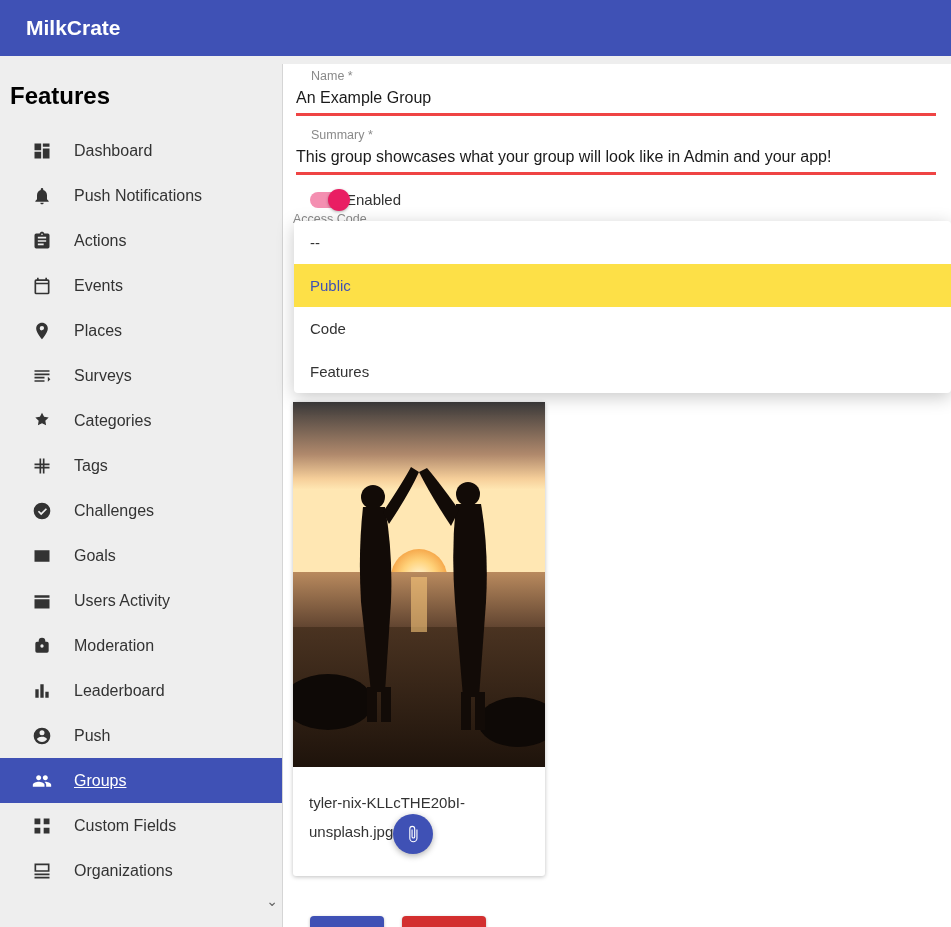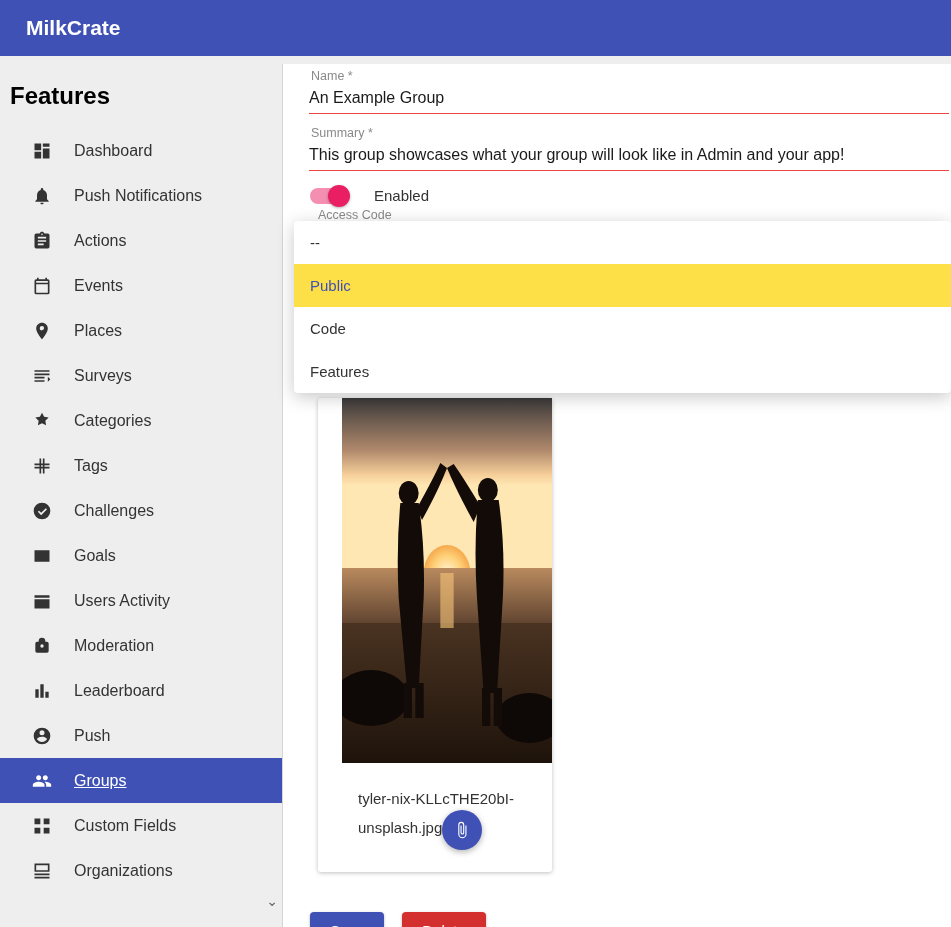--- a/index.html
+++ b/index.html
@@ -79,9 +79,9 @@
   }
   .field-input {
     width: calc(100% - 27px);
-    margin-left: 25px;
+    margin-left: 12px;
     border: none;
-    border-bottom: 1px solid #ef4444;
+    border-bottom: 3px solid #ef4444;
     font-size: 16px;
     padding: 4px 0 6px 0;
     outline: none;

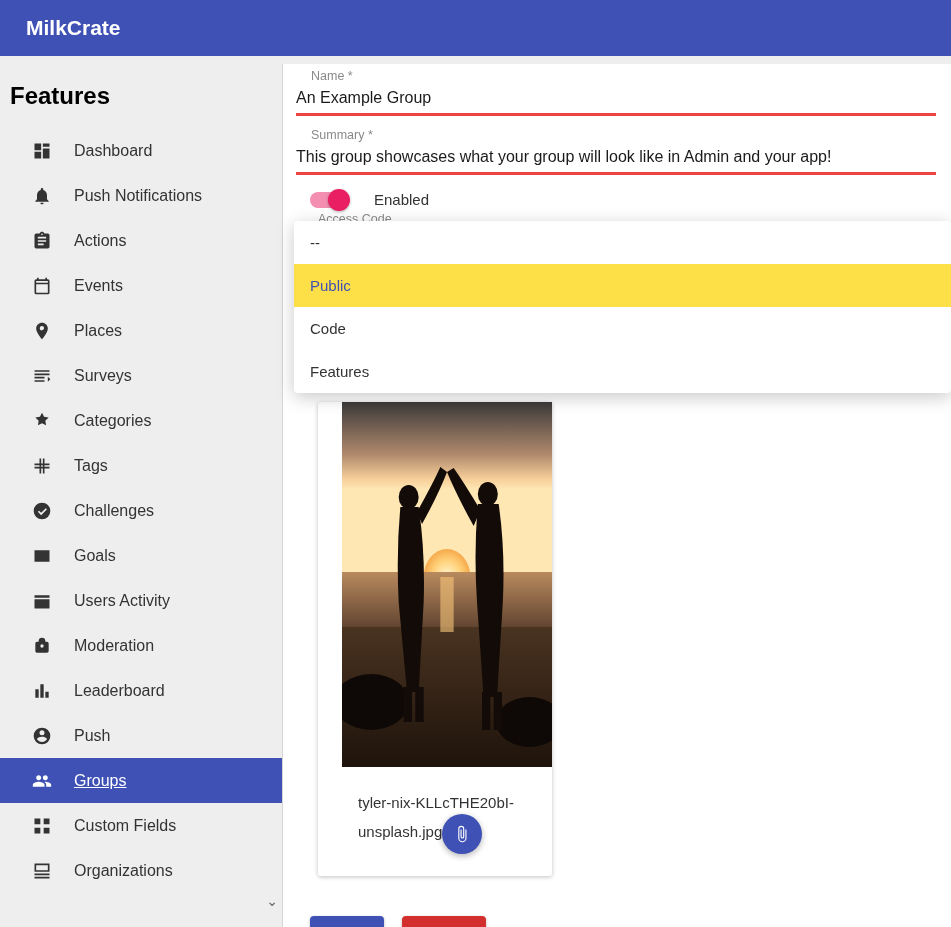--- a/index.html
+++ b/index.html
@@ -93,7 +93,7 @@
     display: flex;
     align-items: center;
     padding-left: 27px;
-    gap: 28px;
+    gap: 0;
     margin-top: 16px;
   }
   .toggle {

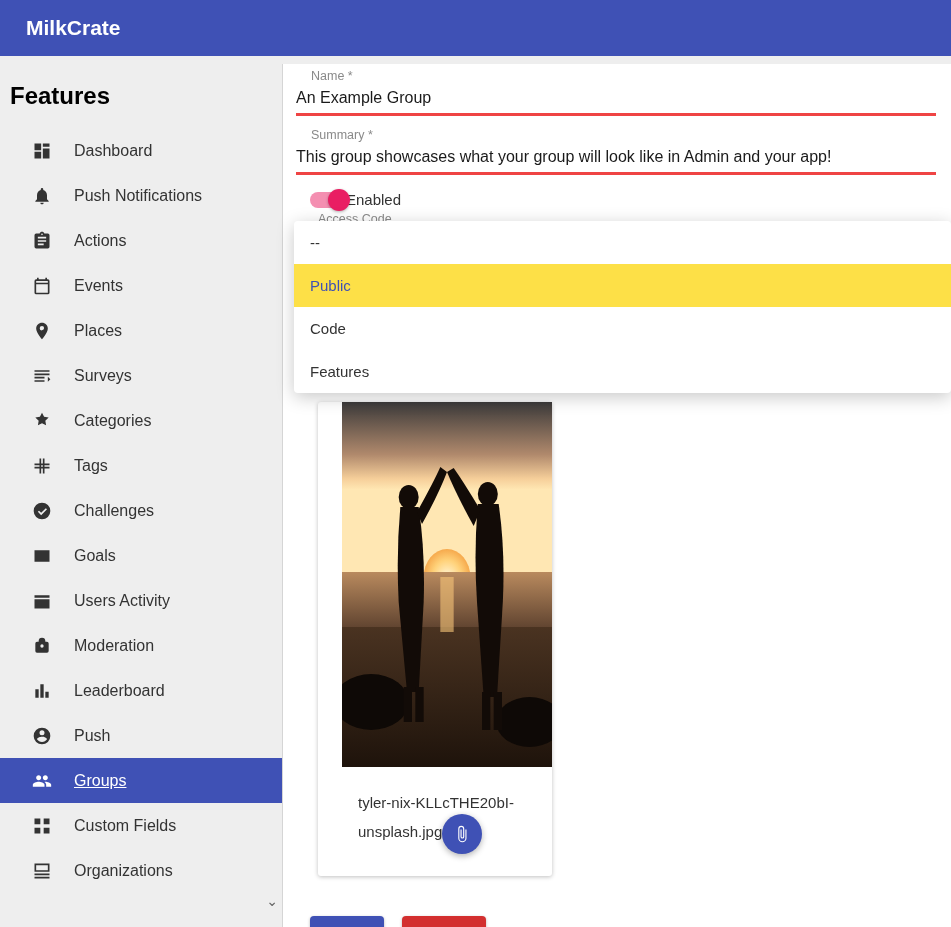--- a/index.html
+++ b/index.html
@@ -112,7 +112,7 @@
     box-shadow: 0 1px 3px rgba(0,0,0,0.3);
   }
   .toggle-label { font-size: 15px; color: #333; }
-  .access-label { font-size: 12.5px; color: #8a8a8a; padding-left: 19px; margin-top: 4px; margin-left: 16px; }
+  .access-label { font-size: 12.5px; color: #8a8a8a; padding-left: 10px; margin-top: 4px; }
 
   
   .dropdown {

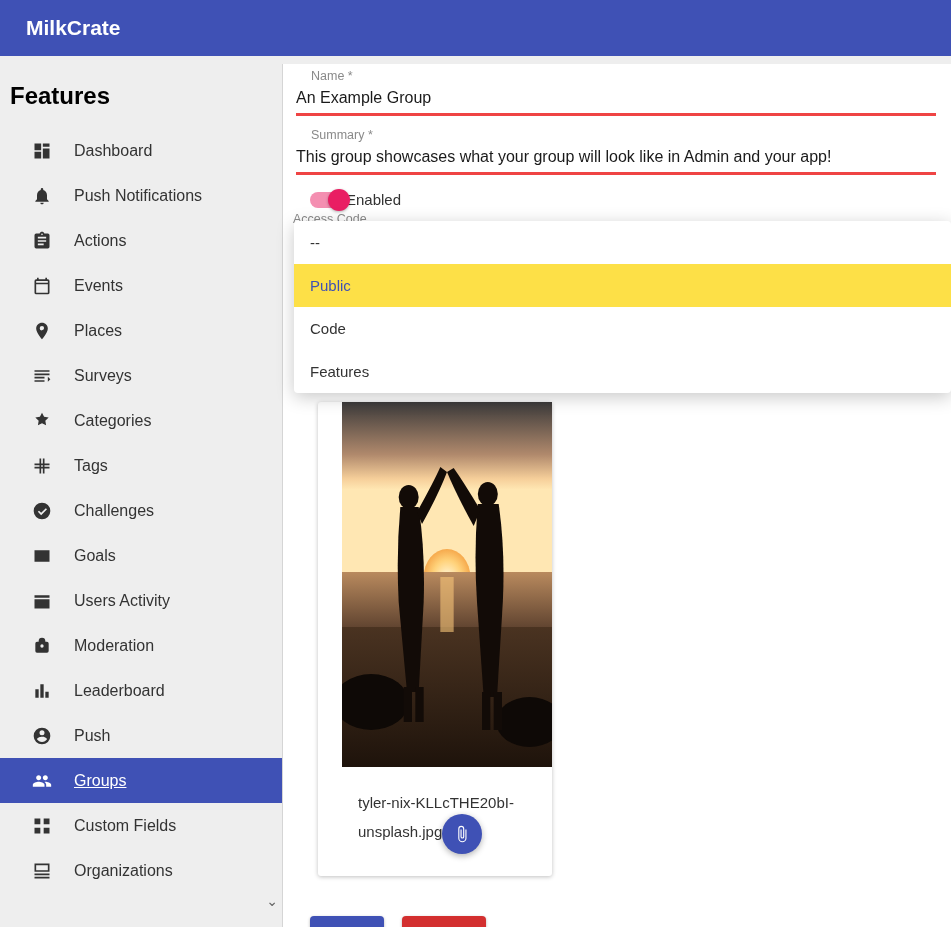--- a/index.html
+++ b/index.html
@@ -139,14 +139,13 @@
 
   
   .image-card {
-    margin: 176px 0 0 35px;
-    width: 234px;
+    margin: 176px 0 0 10px;
+    width: 252px;
     background: #fff;
     box-shadow: 0 1px 4px rgba(0,0,0,0.25);
     border-radius: 3px;
     overflow: visible;
     position: relative;
-    padding-left: 24px;
   }
   .image-prev {
     width: 100%;

